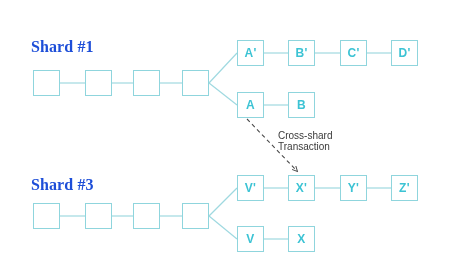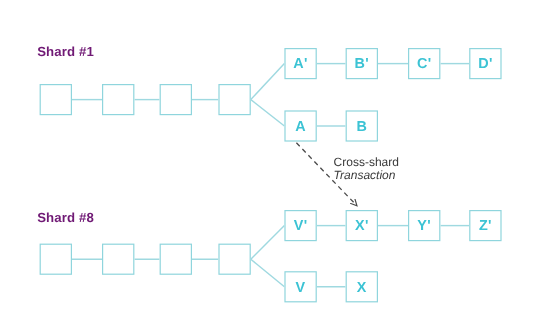--- a/index.html
+++ b/index.html
@@ -31,10 +31,10 @@
   }
   .shard-label {
     position: absolute;
-    font-family: Liberation Sans, sans-serif;
+    font-family: Liberation Serif, serif;
     font-weight: bold;
-    font-size: 11px;
-    color: #701a75;
+    font-size: 16px;
+    color: #1d4ed8;
     letter-spacing: 0.1px;
     white-space: nowrap;
   }

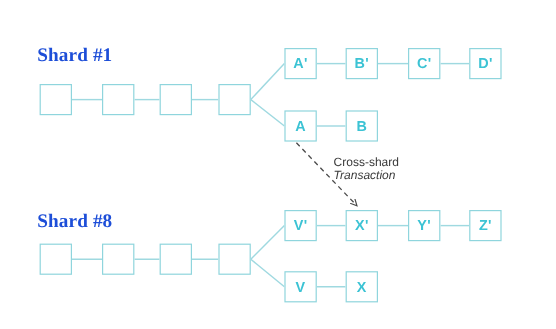--- a/index.html
+++ b/index.html
@@ -64,7 +64,7 @@
     line-height: 11px;
     white-space: nowrap;
   }
-  .annotation .line2 { display: block; font-style: italic; }
+  .annotation .line2 { display: block; }
 </style>
 </head>
 <body>

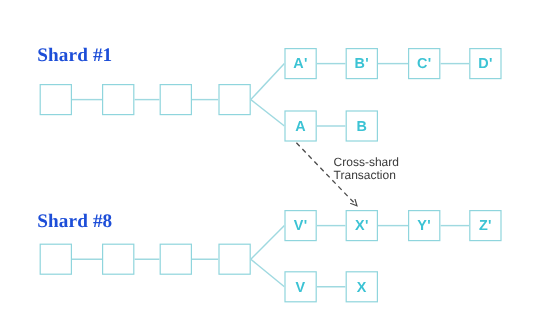--- a/index.html
+++ b/index.html
@@ -129,7 +129,7 @@
     <span class="line2">Transaction</span>
   </div>
 
-  <div class="shard-label" id="shard2-label">Shard #8</div>
+  <div class="shard-label" id="shard2-label">Shard #3</div>
 
   <div class="node-box" style="left:33px; top:203px; width:27px; height:26px;"></div>
   <div class="node-box" style="left:85px; top:203px; width:27px; height:26px;"></div>

